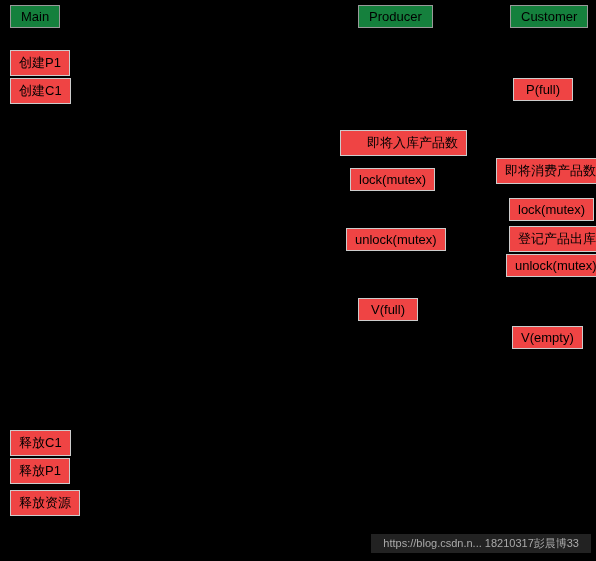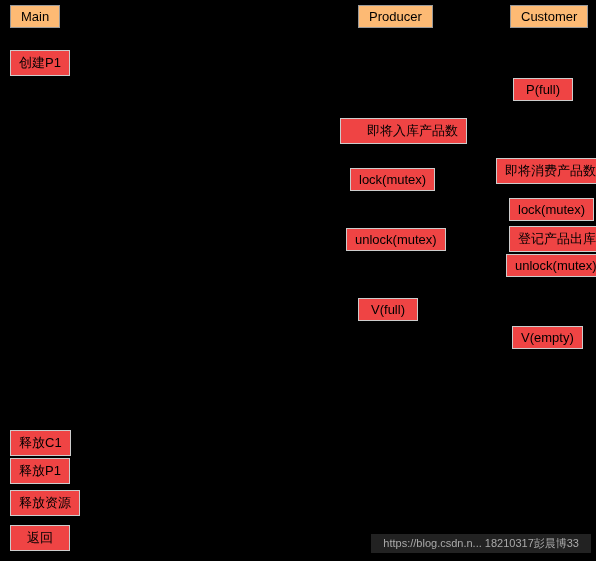--- a/index.html
+++ b/index.html
@@ -23,7 +23,7 @@
       text-align: center;
     }
     .column-header {
-      background: #fdba74;
+      background: #15803d;
       border: 1px solid #999;
       padding: 3px 10px;
       display: inline-block;

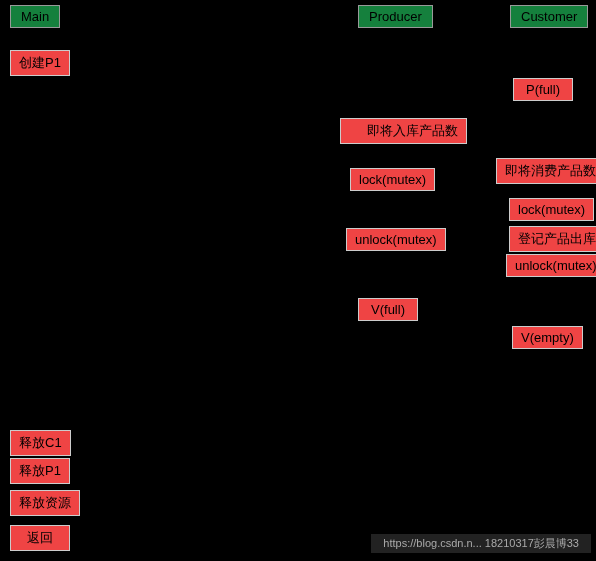--- a/index.html
+++ b/index.html
@@ -64,6 +64,7 @@
   </div>
 
   <div class="pos box" style="left:10px; top:50px;">创建P1</div>
+  <div class="pos box" style="left:10px; top:78px;">创建C1</div>
   <div class="pos box" style="left:10px; top:430px;">释放C1</div>
   <div class="pos box" style="left:10px; top:458px;">释放P1</div>
   <div class="pos box" style="left:10px; top:490px;">释放资源</div>

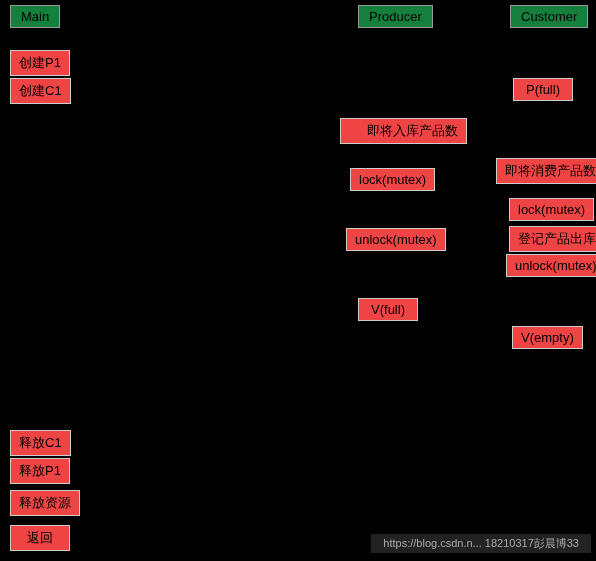--- a/index.html
+++ b/index.html
@@ -70,7 +70,7 @@
   <div class="pos box" style="left:10px; top:490px;">释放资源</div>
   <div class="pos box" style="left:10px; top:525px;">返回</div>
 
-  <div class="pos box" style="left:340px; top:118px;padding-left:26px;">即将入库产品数</div>
+  <div class="pos box" style="left:340px; top:130px;padding-left:26px;">即将入库产品数</div>
   <div class="pos box" style="left:350px; top:168px;">lock(mutex)</div>
   <div class="pos box" style="left:346px; top:228px;">unlock(mutex)</div>
   <div class="pos box" style="left:358px; top:298px;">V(full)</div>

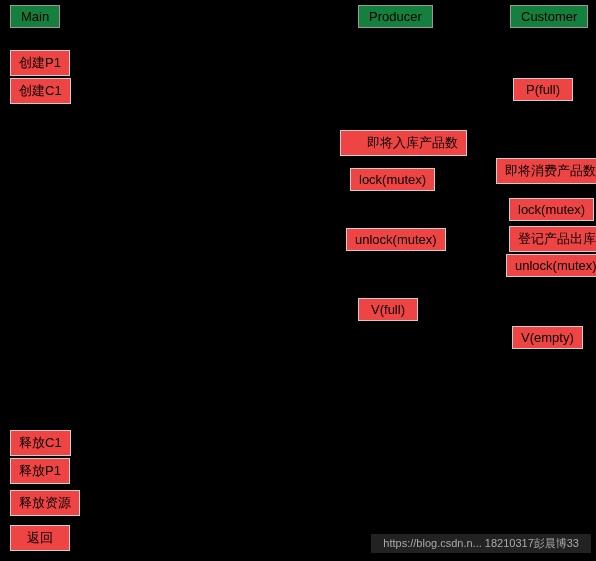--- a/index.html
+++ b/index.html
@@ -68,7 +68,6 @@
   <div class="pos box" style="left:10px; top:430px;">释放C1</div>
   <div class="pos box" style="left:10px; top:458px;">释放P1</div>
   <div class="pos box" style="left:10px; top:490px;">释放资源</div>
-  <div class="pos box" style="left:10px; top:525px;">返回</div>
 
   <div class="pos box" style="left:340px; top:130px;padding-left:26px;">即将入库产品数</div>
   <div class="pos box" style="left:350px; top:168px;">lock(mutex)</div>

